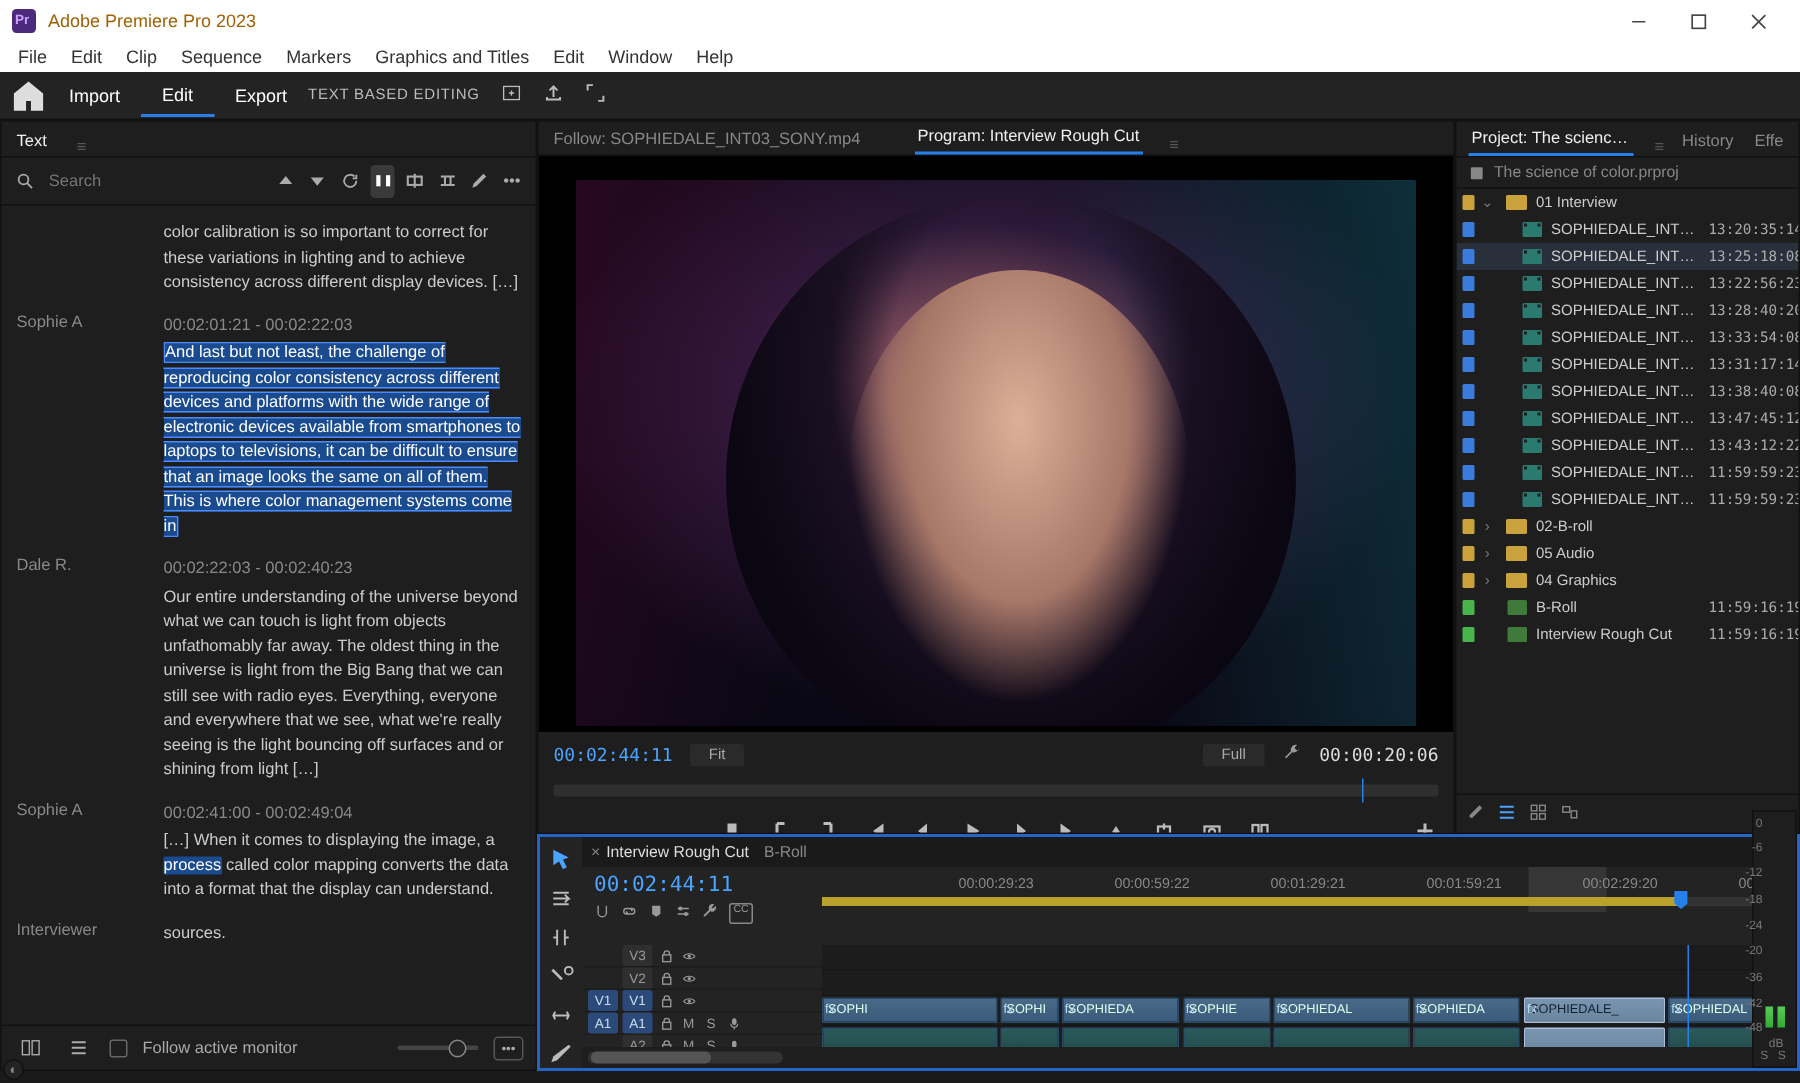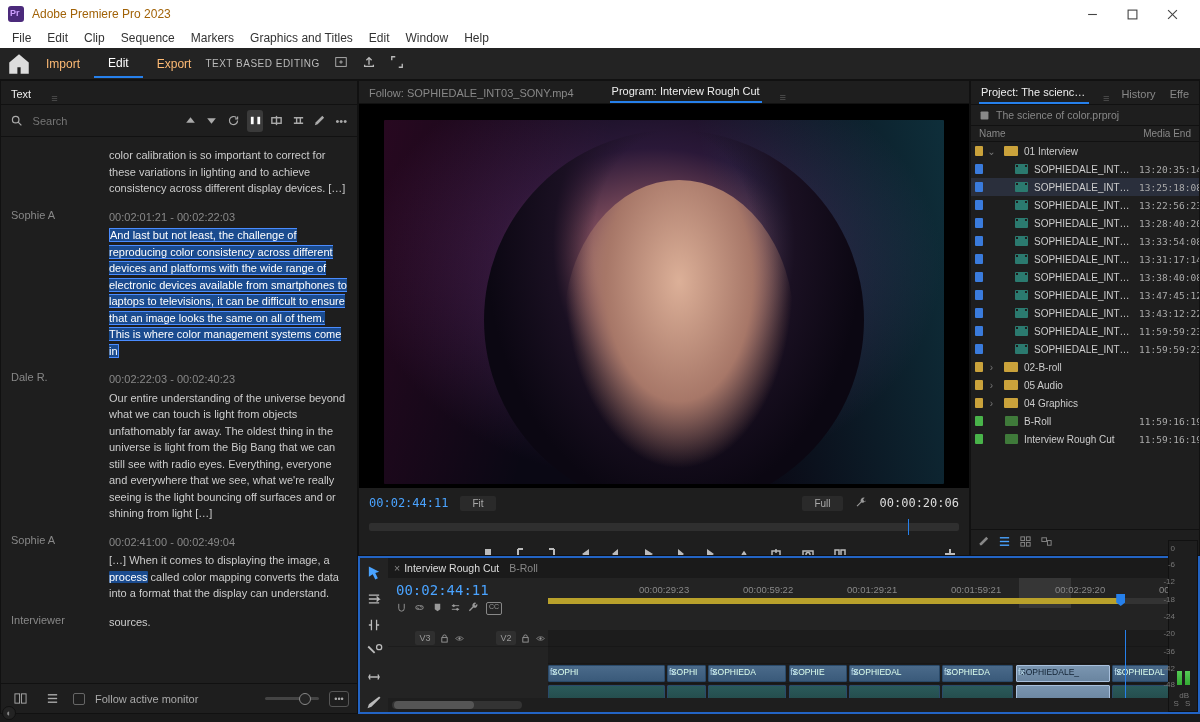--- a/index.html
+++ b/index.html
@@ -18,7 +18,7 @@
   
   .wsbar{height:32px;background:#232323;display:flex;align-items:center;padding:0 6px;color:#bbb;font-size:12px;border-bottom:1px solid #111}
   .wsbar .home-icon{width:26px;height:24px;display:flex;align-items:center;justify-content:center;color:#ddd}
-  .wsbar .tab{padding:6px 14px;color:#fdba74}
+  .wsbar .tab{padding:6px 14px;color:#ffffff}
   .wsbar .tab.active{color:#fff;border-bottom:2px solid #2680eb}
   .wsbar .center{flex:1;text-align:center;color:#ccc}
   .wsbar .center .edited{color:#777;margin-left:4px}

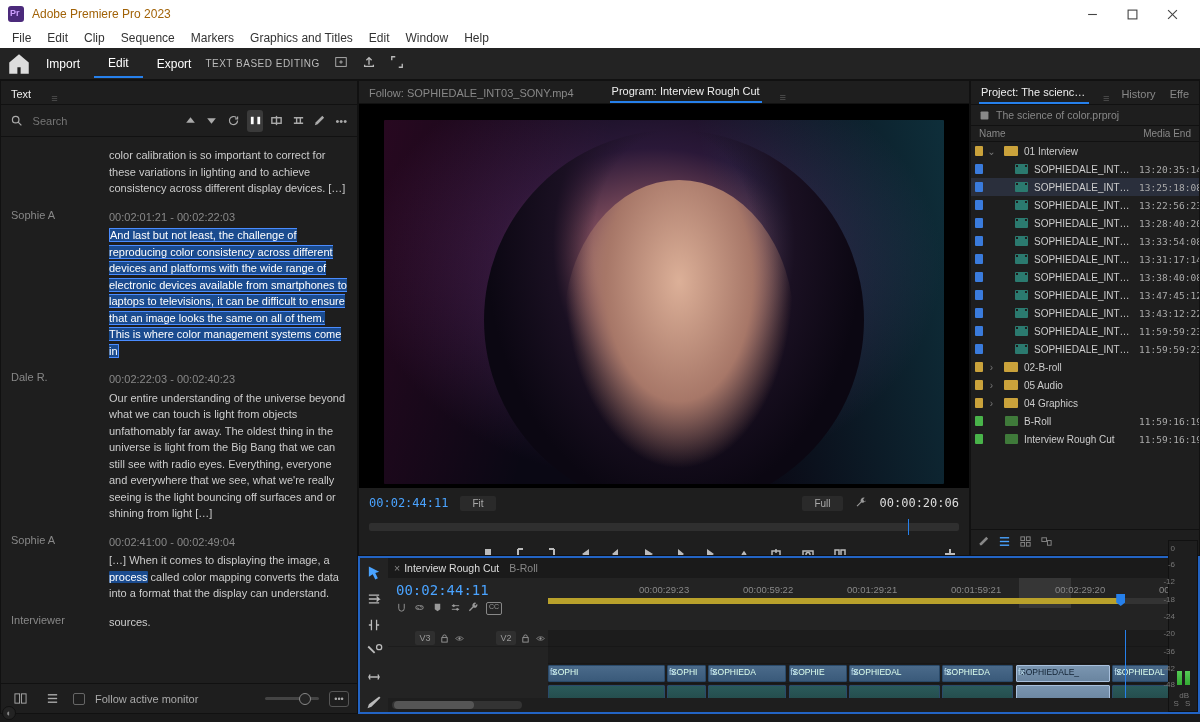--- a/index.html
+++ b/index.html
@@ -423,10 +423,6 @@
         </svg>
       <span>The science of color.prproj</span>
     </div>
-    <div class="proj-cols">
-        <span>Name</span>
-        <span>Media End</span>
-      </div>
     <div class="proj-list" id="proj-list">
         <div class="prow folder">
           <div class="chip" style="background: rgb(202, 162, 59);"></div>

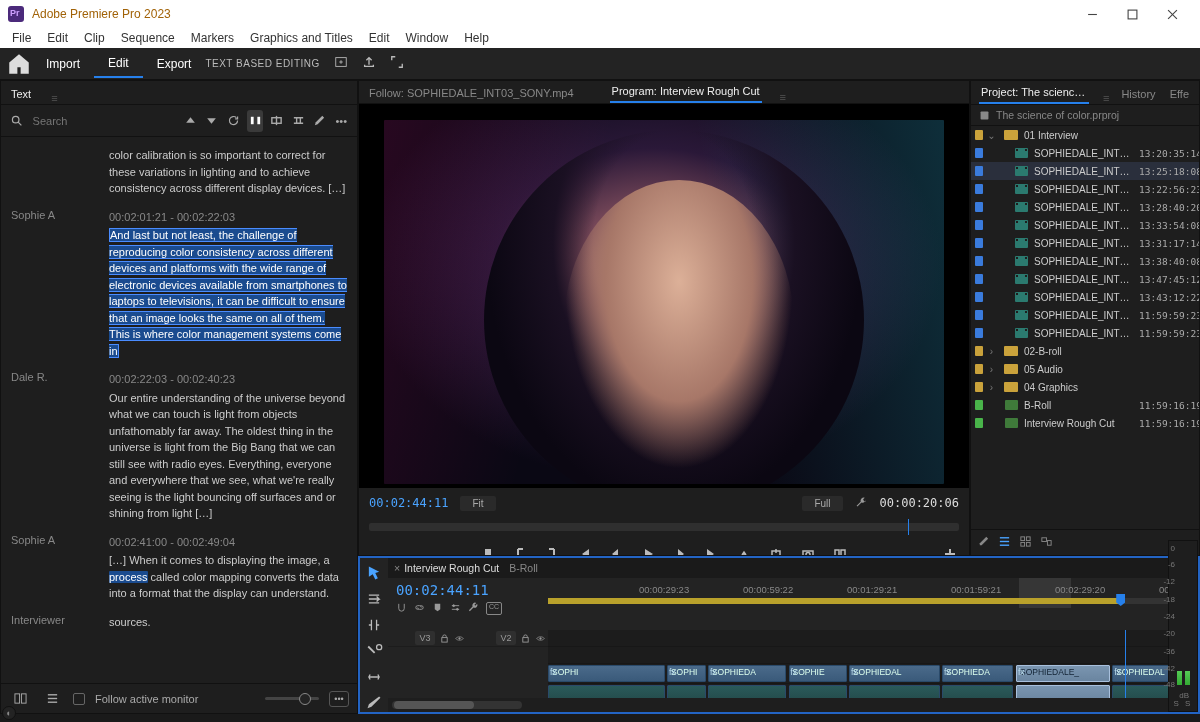--- a/index.html
+++ b/index.html
@@ -120,7 +120,7 @@
   .tl-ruler .wa .ph{position:absolute;right:11.2%;top:-4px;width:9px;height:12px;background:#2680eb;clip-path:polygon(0 0,100% 0,100% 70%,50% 100%,0 70%)}
   .tl-ruler .ovr{position:absolute;top:0;left:72.5%;width:8%;height:30px;background:rgba(200,200,200,.12)}
   .tl-tracks{flex:1;display:flex;background:#1a1a1a;overflow:hidden;position:relative}
-  .trk-head{width:160px;background:#232323;display:flex;}
+  .trk-head{width:160px;background:#232323;display:flex;flex-direction:column}
   .trk{display:flex;align-items:center;height:17px;gap:3px;padding:0 4px;font-size:9px;color:#bbb;border-bottom:1px solid #1c1c1c}
   .trk.tall{height:20px}
   .trk .src{width:20px;height:14px;background:#2b4a7a;color:#cde;display:flex;align-items:center;justify-content:center;border-radius:2px;font-size:9px}

